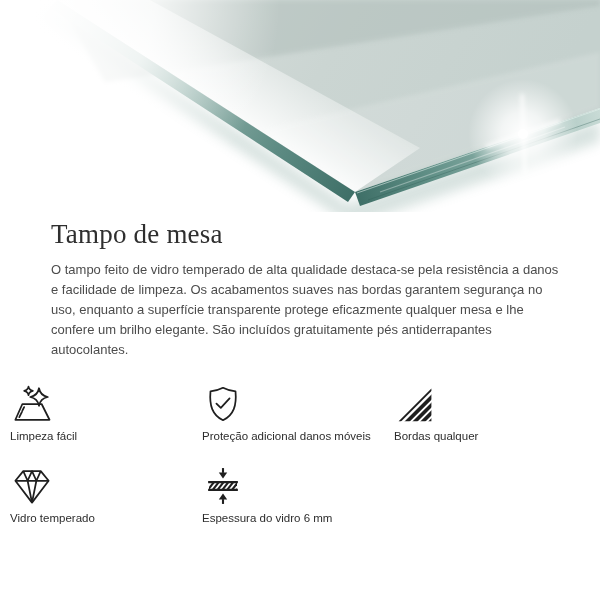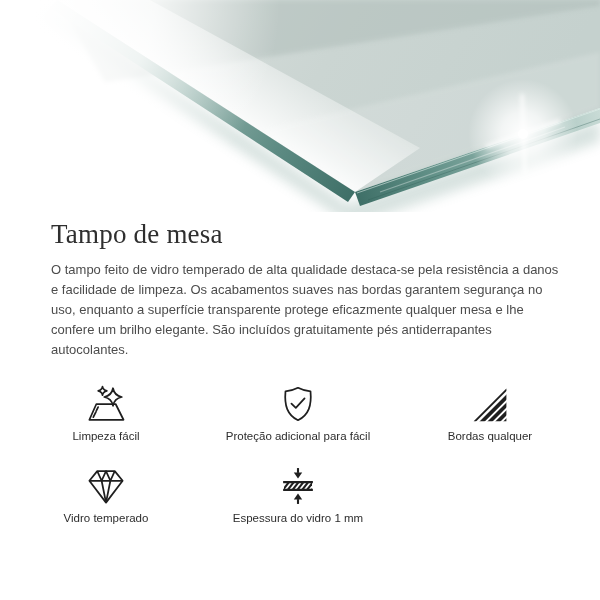--- a/index.html
+++ b/index.html
@@ -12,7 +12,7 @@
            font-weight:400;font-size:27px;line-height:33px;color:#2f2f2f;letter-spacing:.2px;}
   p.desc{margin:9px 0 0 51px;width:516px;font-size:13px;line-height:20px;color:#4c4c4c;}
   .features{margin:24px 14px 0 10px;display:grid;grid-template-columns:1fr 1fr 1fr;row-gap:24px;}
-  .feature{display:flex;flex-direction:column;align-items:center;}
+  .feature{display:flex;flex-direction:column;align-items:flex-start;}
   .icon-box{height:40px;display:flex;align-items:center;justify-content:center;}
   .feature .label{margin-top:6px;font-size:11.5px;color:#2d2d2d;white-space:nowrap;}
   .ic{stroke:#1f1f1f;fill:none;stroke-width:2;}

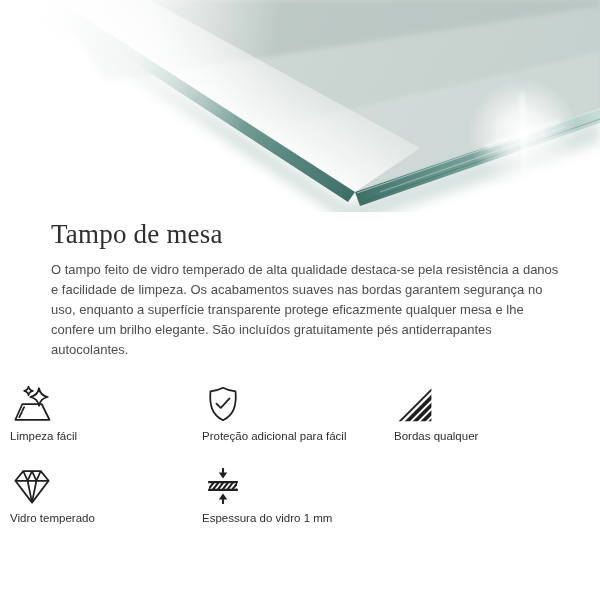--- a/index.html
+++ b/index.html
@@ -112,7 +112,7 @@
             <path class="ic" d="M16.5,23.5 L21.5,28.5 L31.5,17.5" stroke-width="2.6" stroke-linecap="round" stroke-linejoin="round"></path>
           </svg>
         </div>
-        <div class="label">Proteção adicional para fácil</div>
+        <div class="label">Proteção adicional danos móveis</div>
       </div>
 
       <div class="feature">

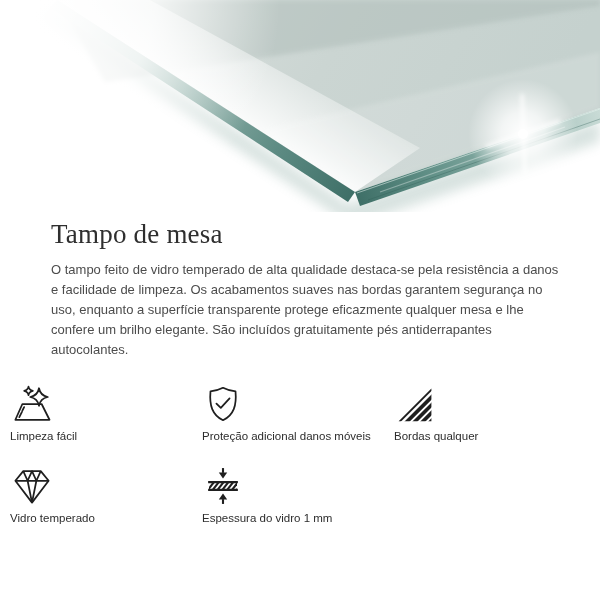--- a/index.html
+++ b/index.html
@@ -170,7 +170,7 @@
             <path d="M19.2,39.5 L28.8,39.5 L24,32.5 Z" fill="#1f1f1f"></path>
           </svg>
         </div>
-        <div class="label">Espessura do vidro 1 mm</div>
+        <div class="label">Espessura do vidro 6 mm</div>
       </div>
 
     </div>

